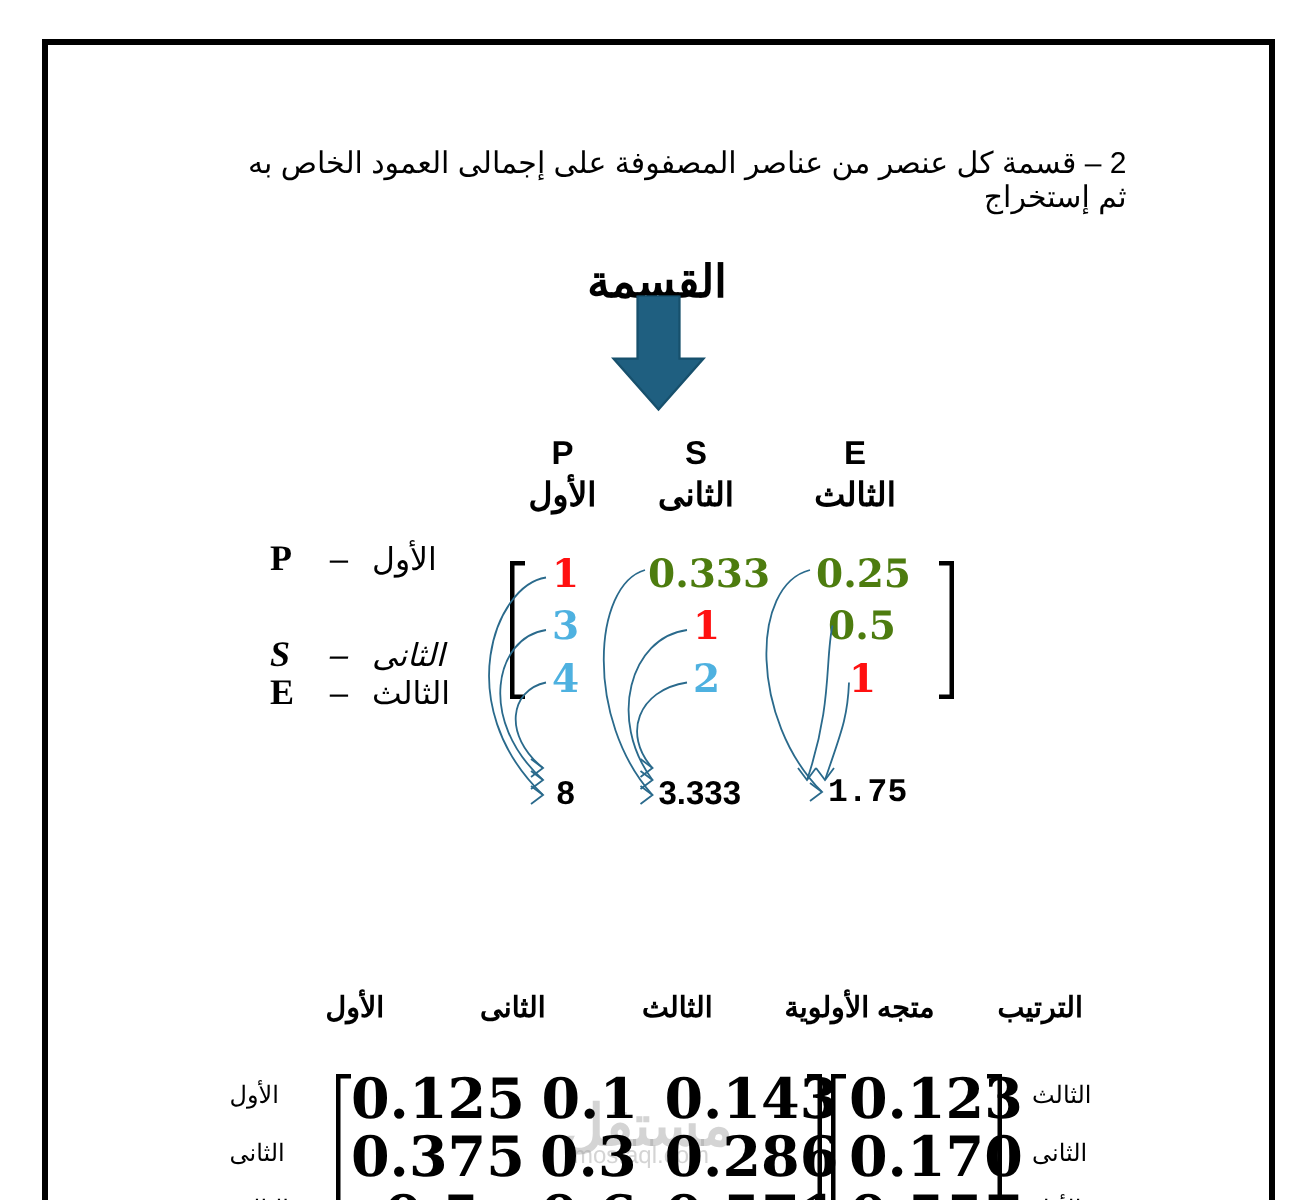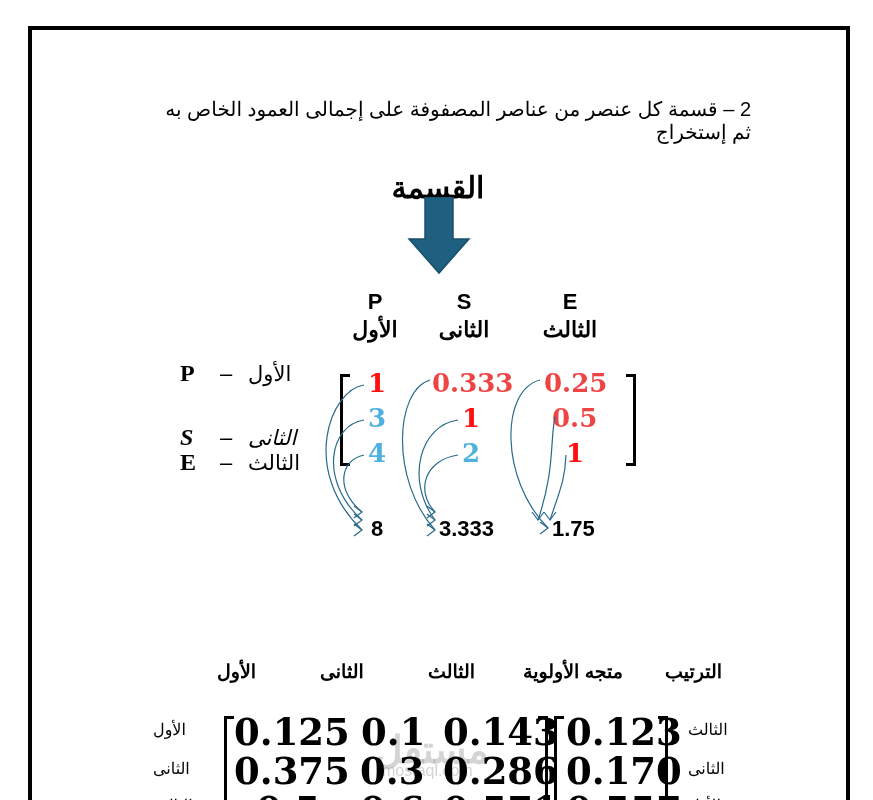--- a/index.html
+++ b/index.html
@@ -20,7 +20,7 @@
   .mval { font-size: 26px; font-family: "DejaVu Serif", "Liberation Serif", serif; font-weight: bold; }
   .red { color: #ff1010; }
   .blue { color: #4eb1e0; }
-  .gray { color: #ef4444; }
+  .gray { color: #4d7c0f; }
   .sum { font-size: 22px; font-weight: bold; }
   .brk { position: absolute; border: 3px solid #000; }
   .bl { border-right: none; width: 7px; }

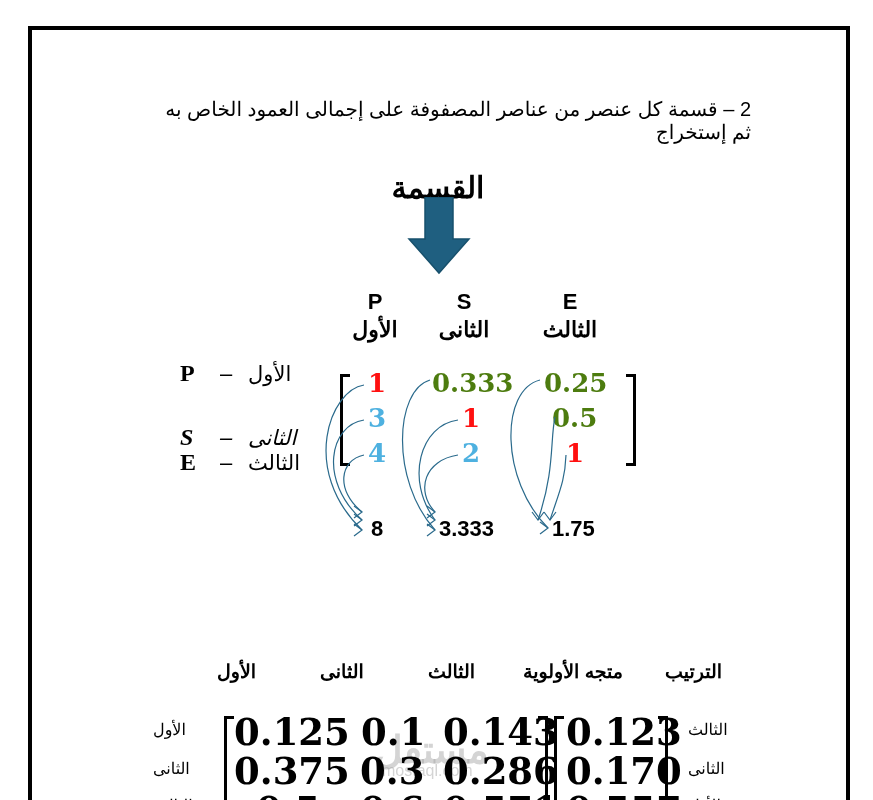--- a/index.html
+++ b/index.html
@@ -112,7 +112,7 @@
 
 <div class="abs sum" style="left:371px; top:516px;">8</div>
 <div class="abs sum" style="left:439px; top:516px;">3.333</div>
-<div class="abs sum" style="left:552px; top:516px;">1.75</div>
+<div class="abs sum" style="left:552px; top:516px;font-family:Liberation Mono, monospace;">1.75</div>
 
 <div class="abs hdr2 rtl" style="left:665px;">الترتيب</div>
 <div class="abs hdr2 rtl" style="left:523px;">متجه الأولوية</div>

